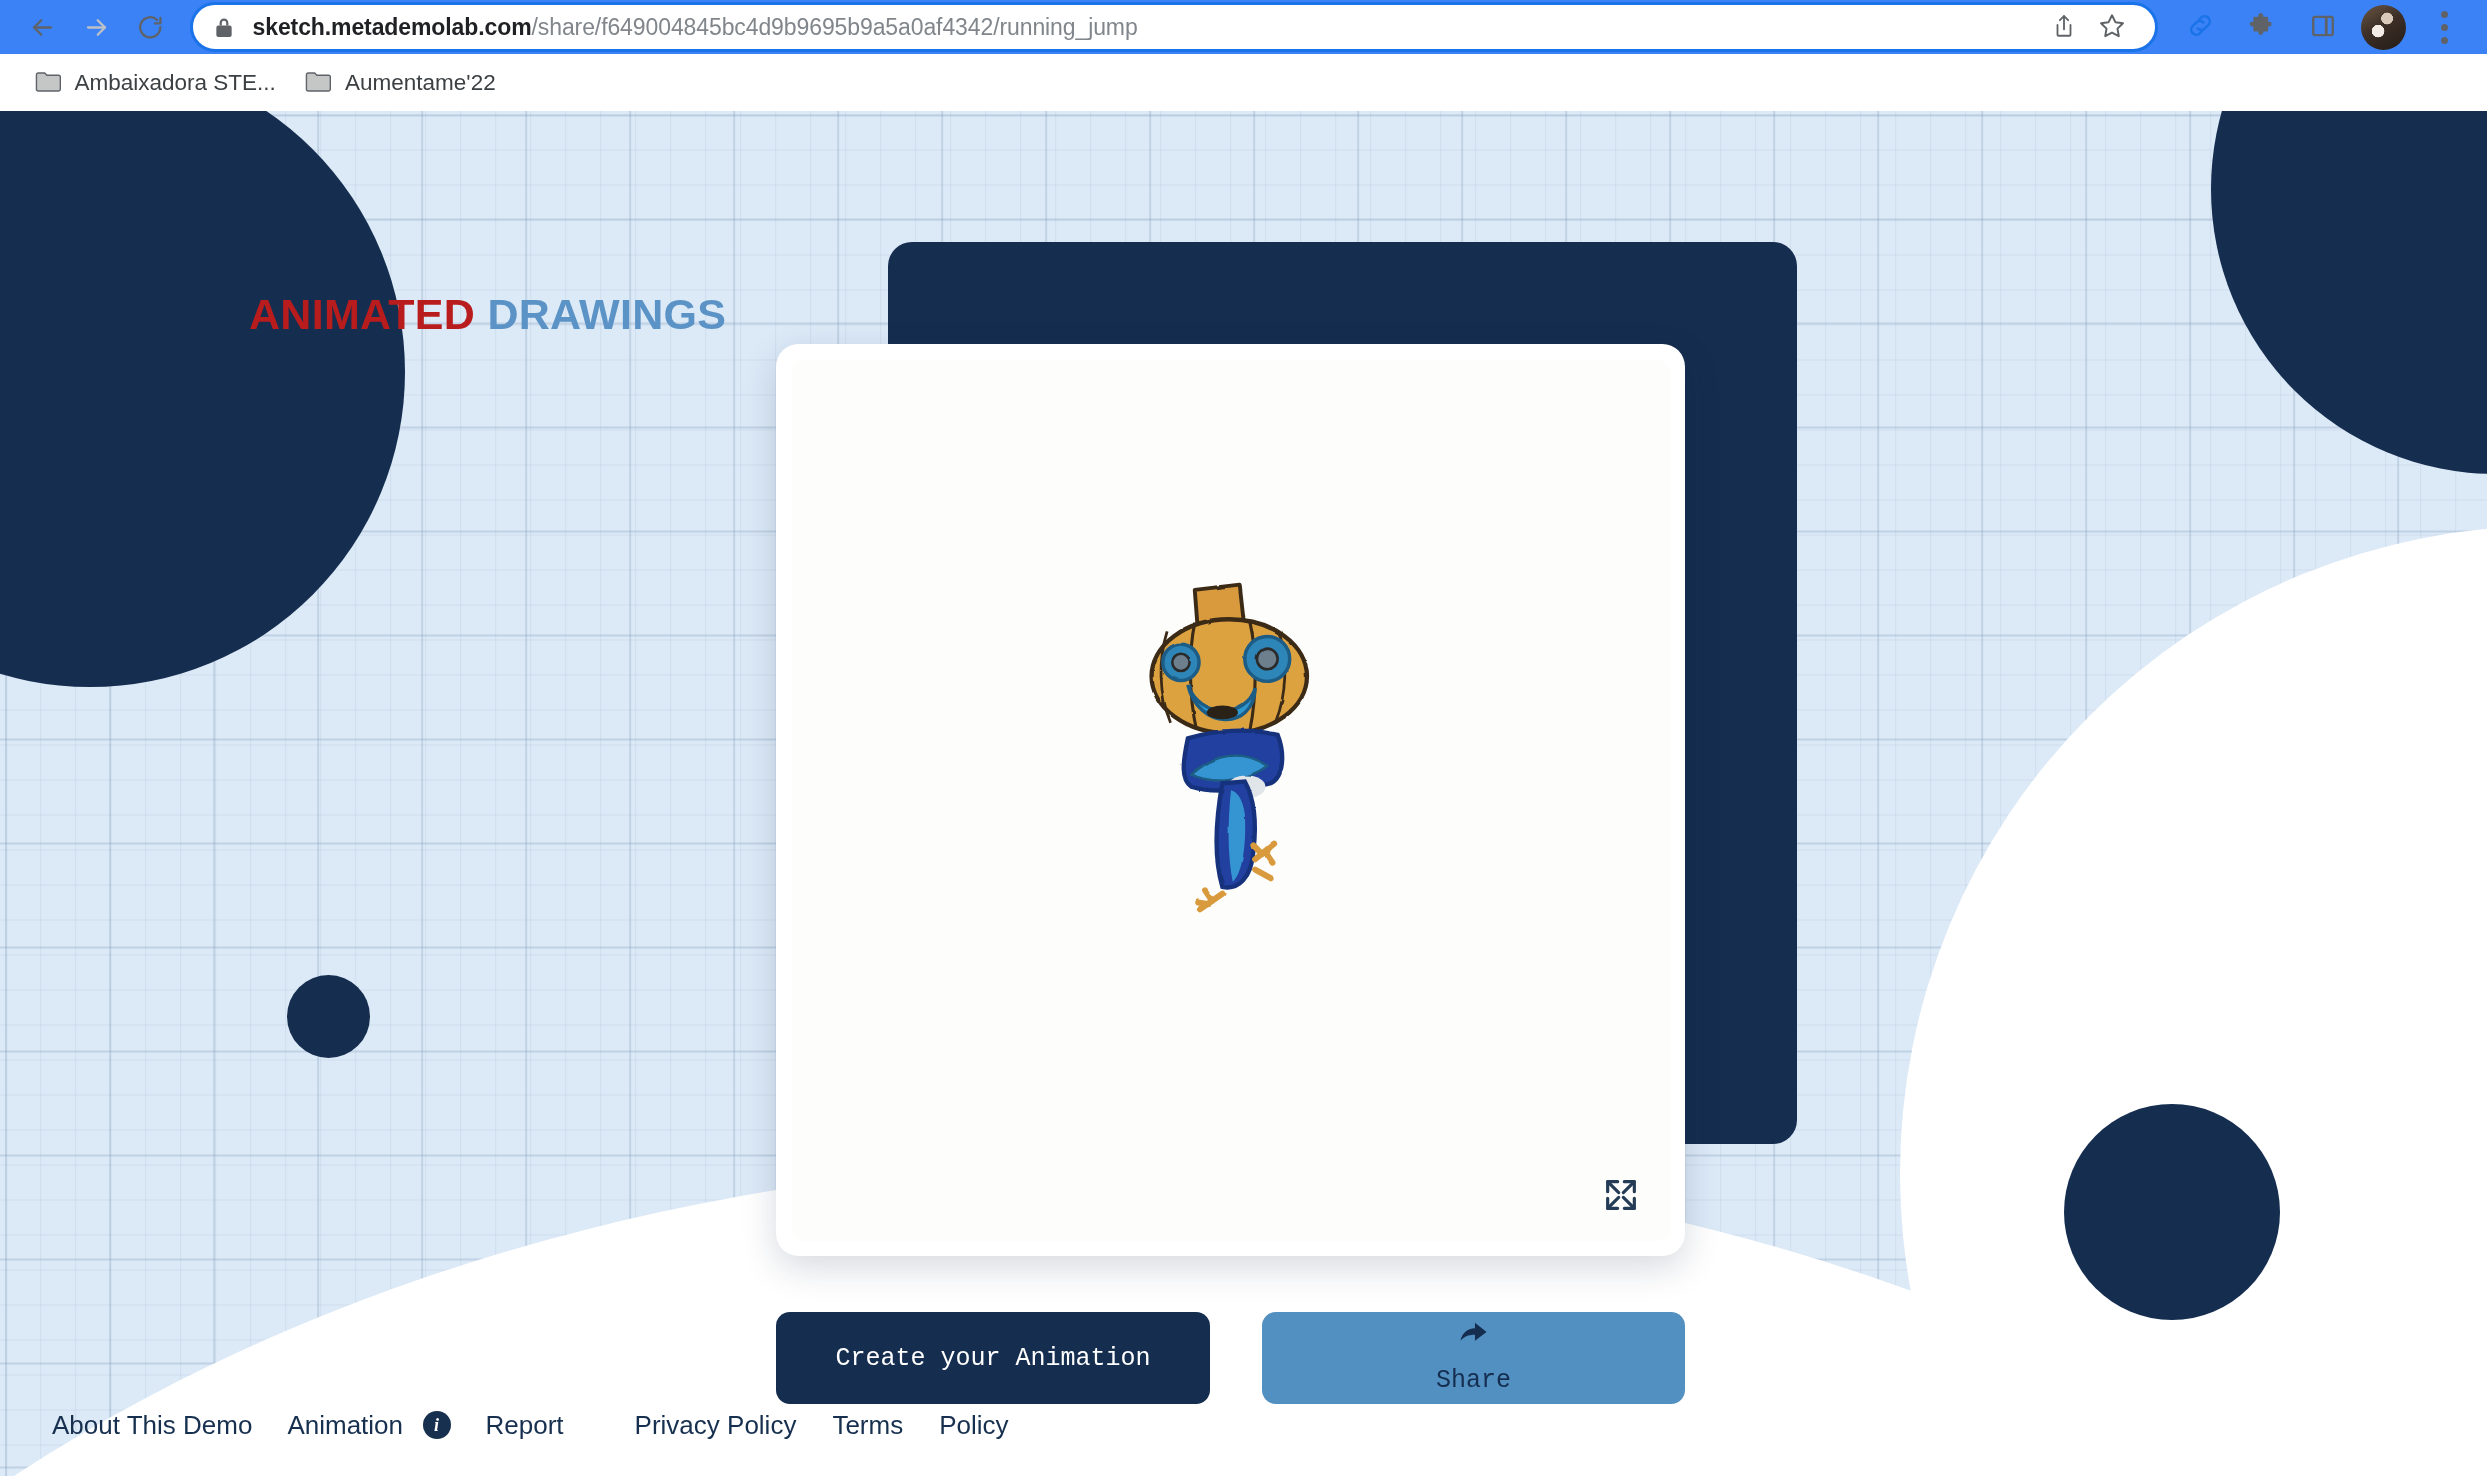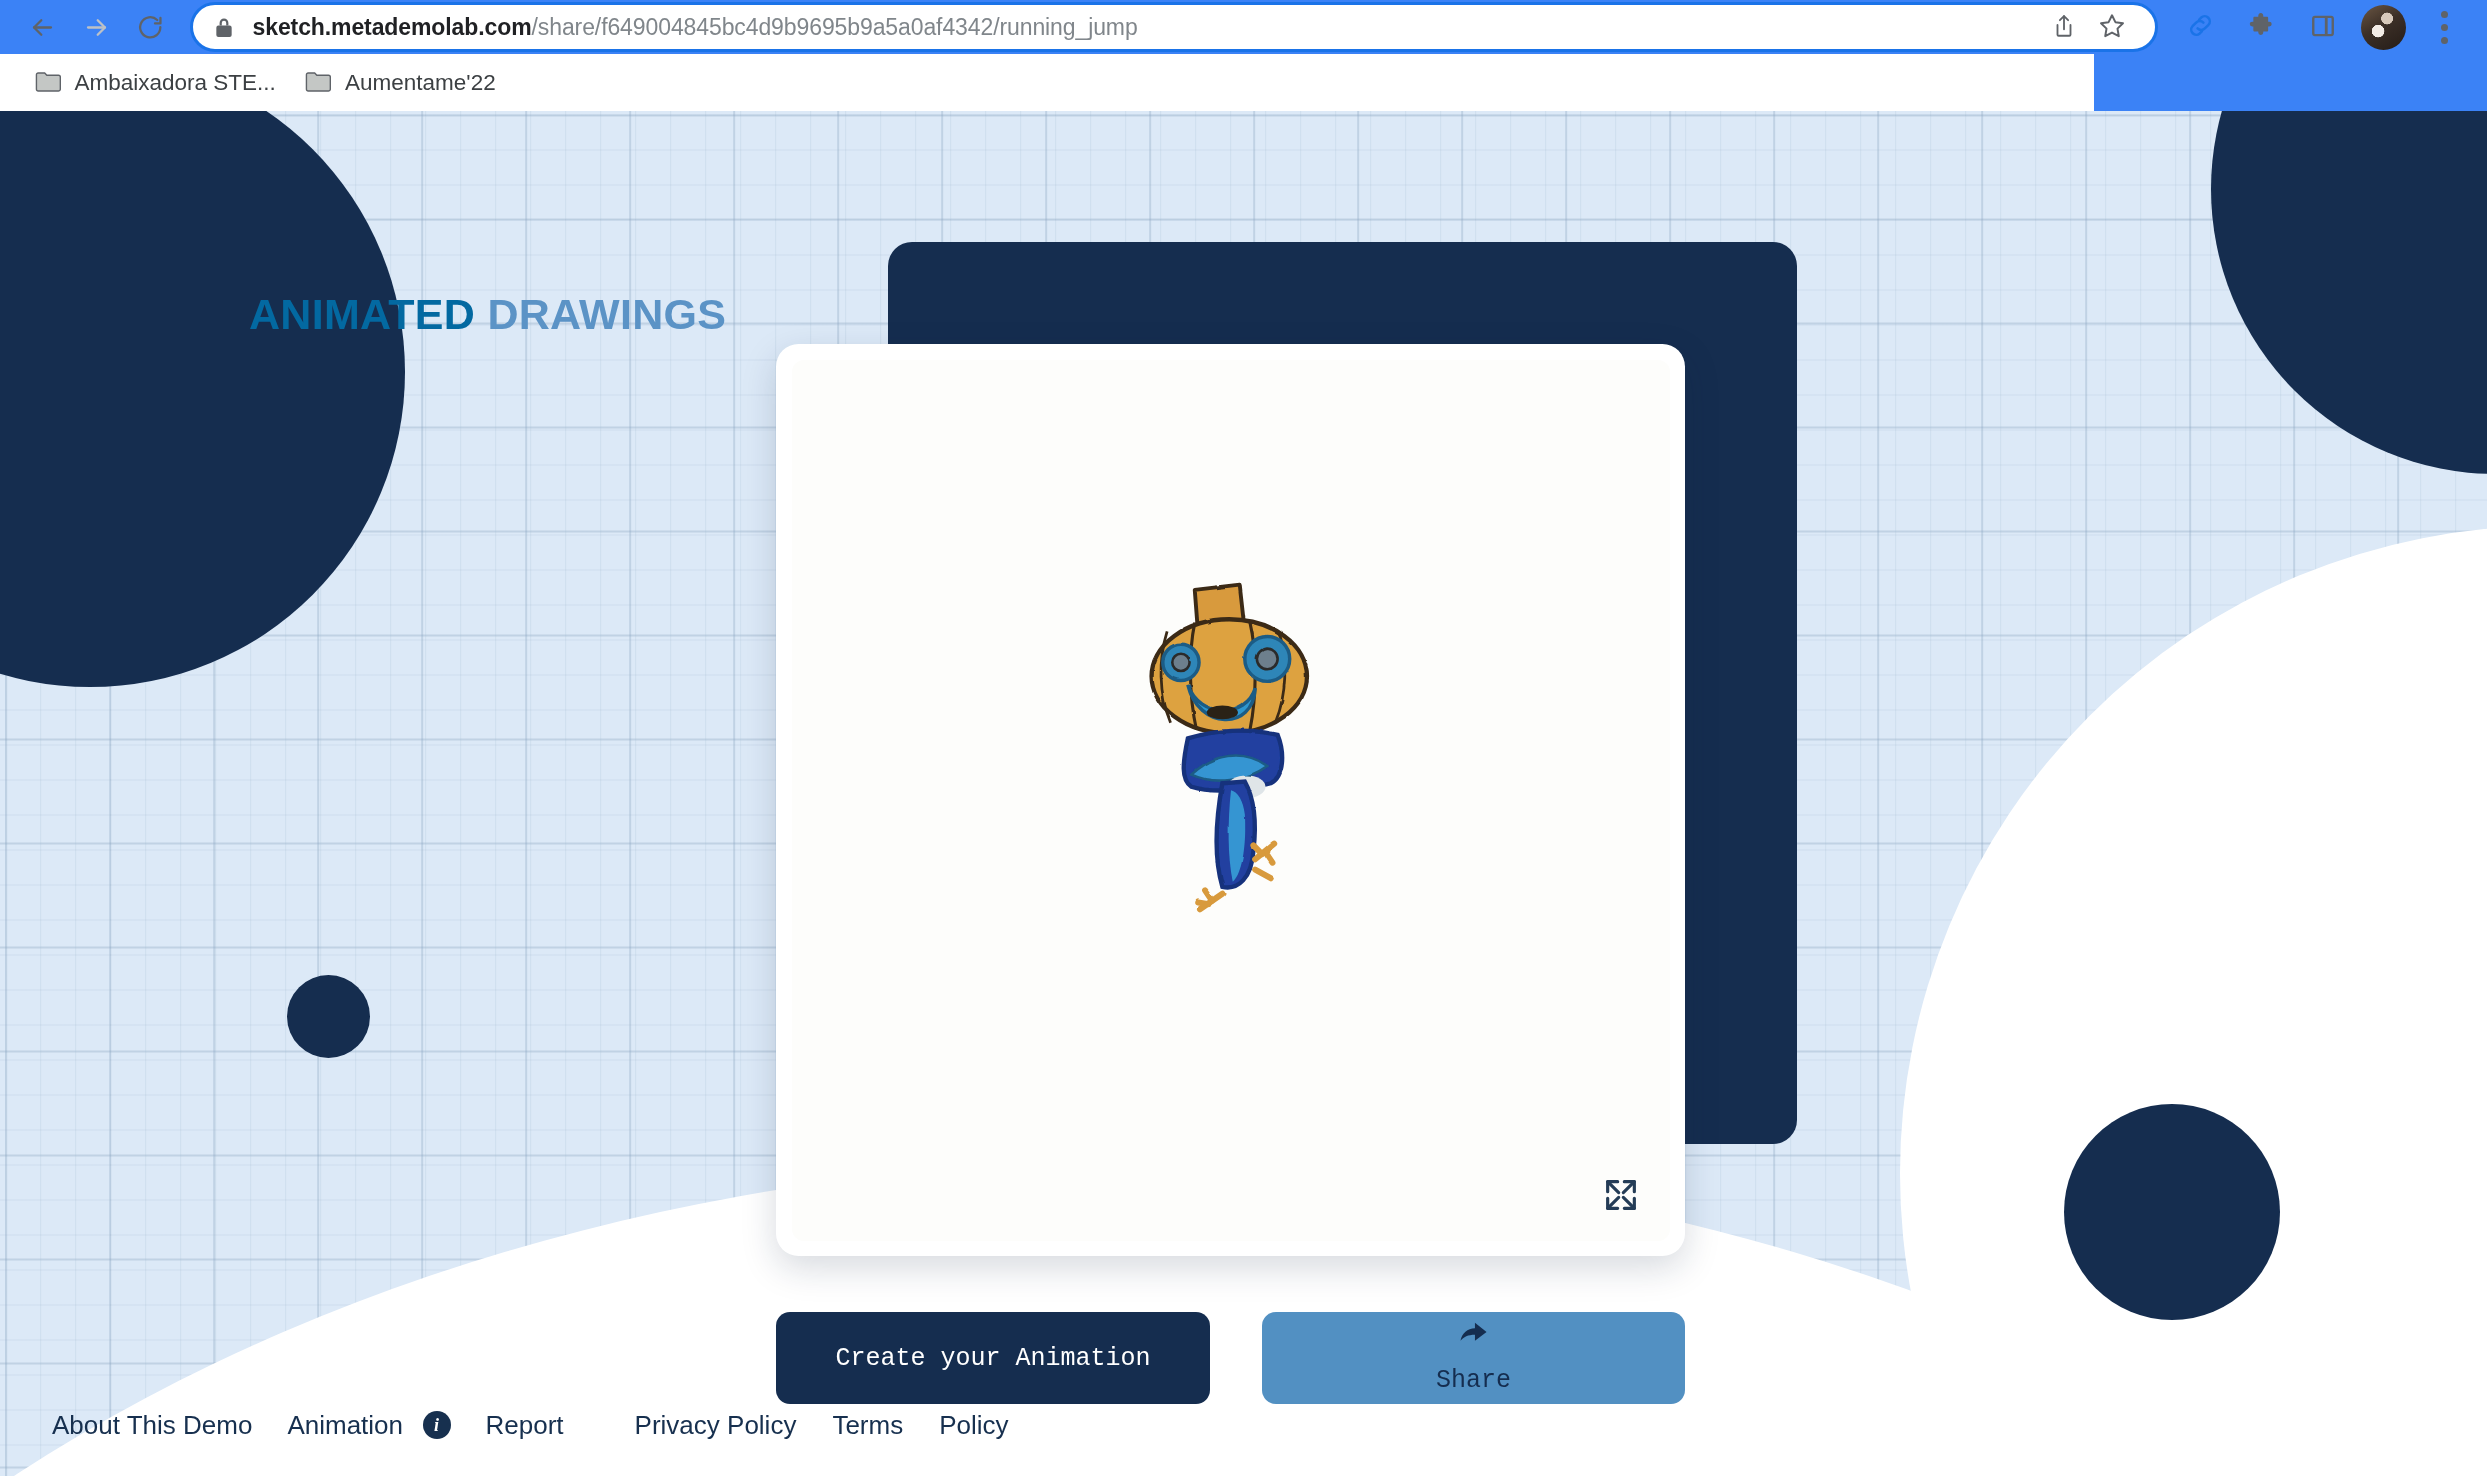--- a/index.html
+++ b/index.html
@@ -83,7 +83,7 @@
   
   .bookmarks-bar {
     position: absolute; top: 54px; left: 0;
-    width: 2094px; height: 57px;
+    width: 2487px; height: 57px;
     display: flex; align-items: center;
     padding-left: 22.5px;
     background: #ffffff;

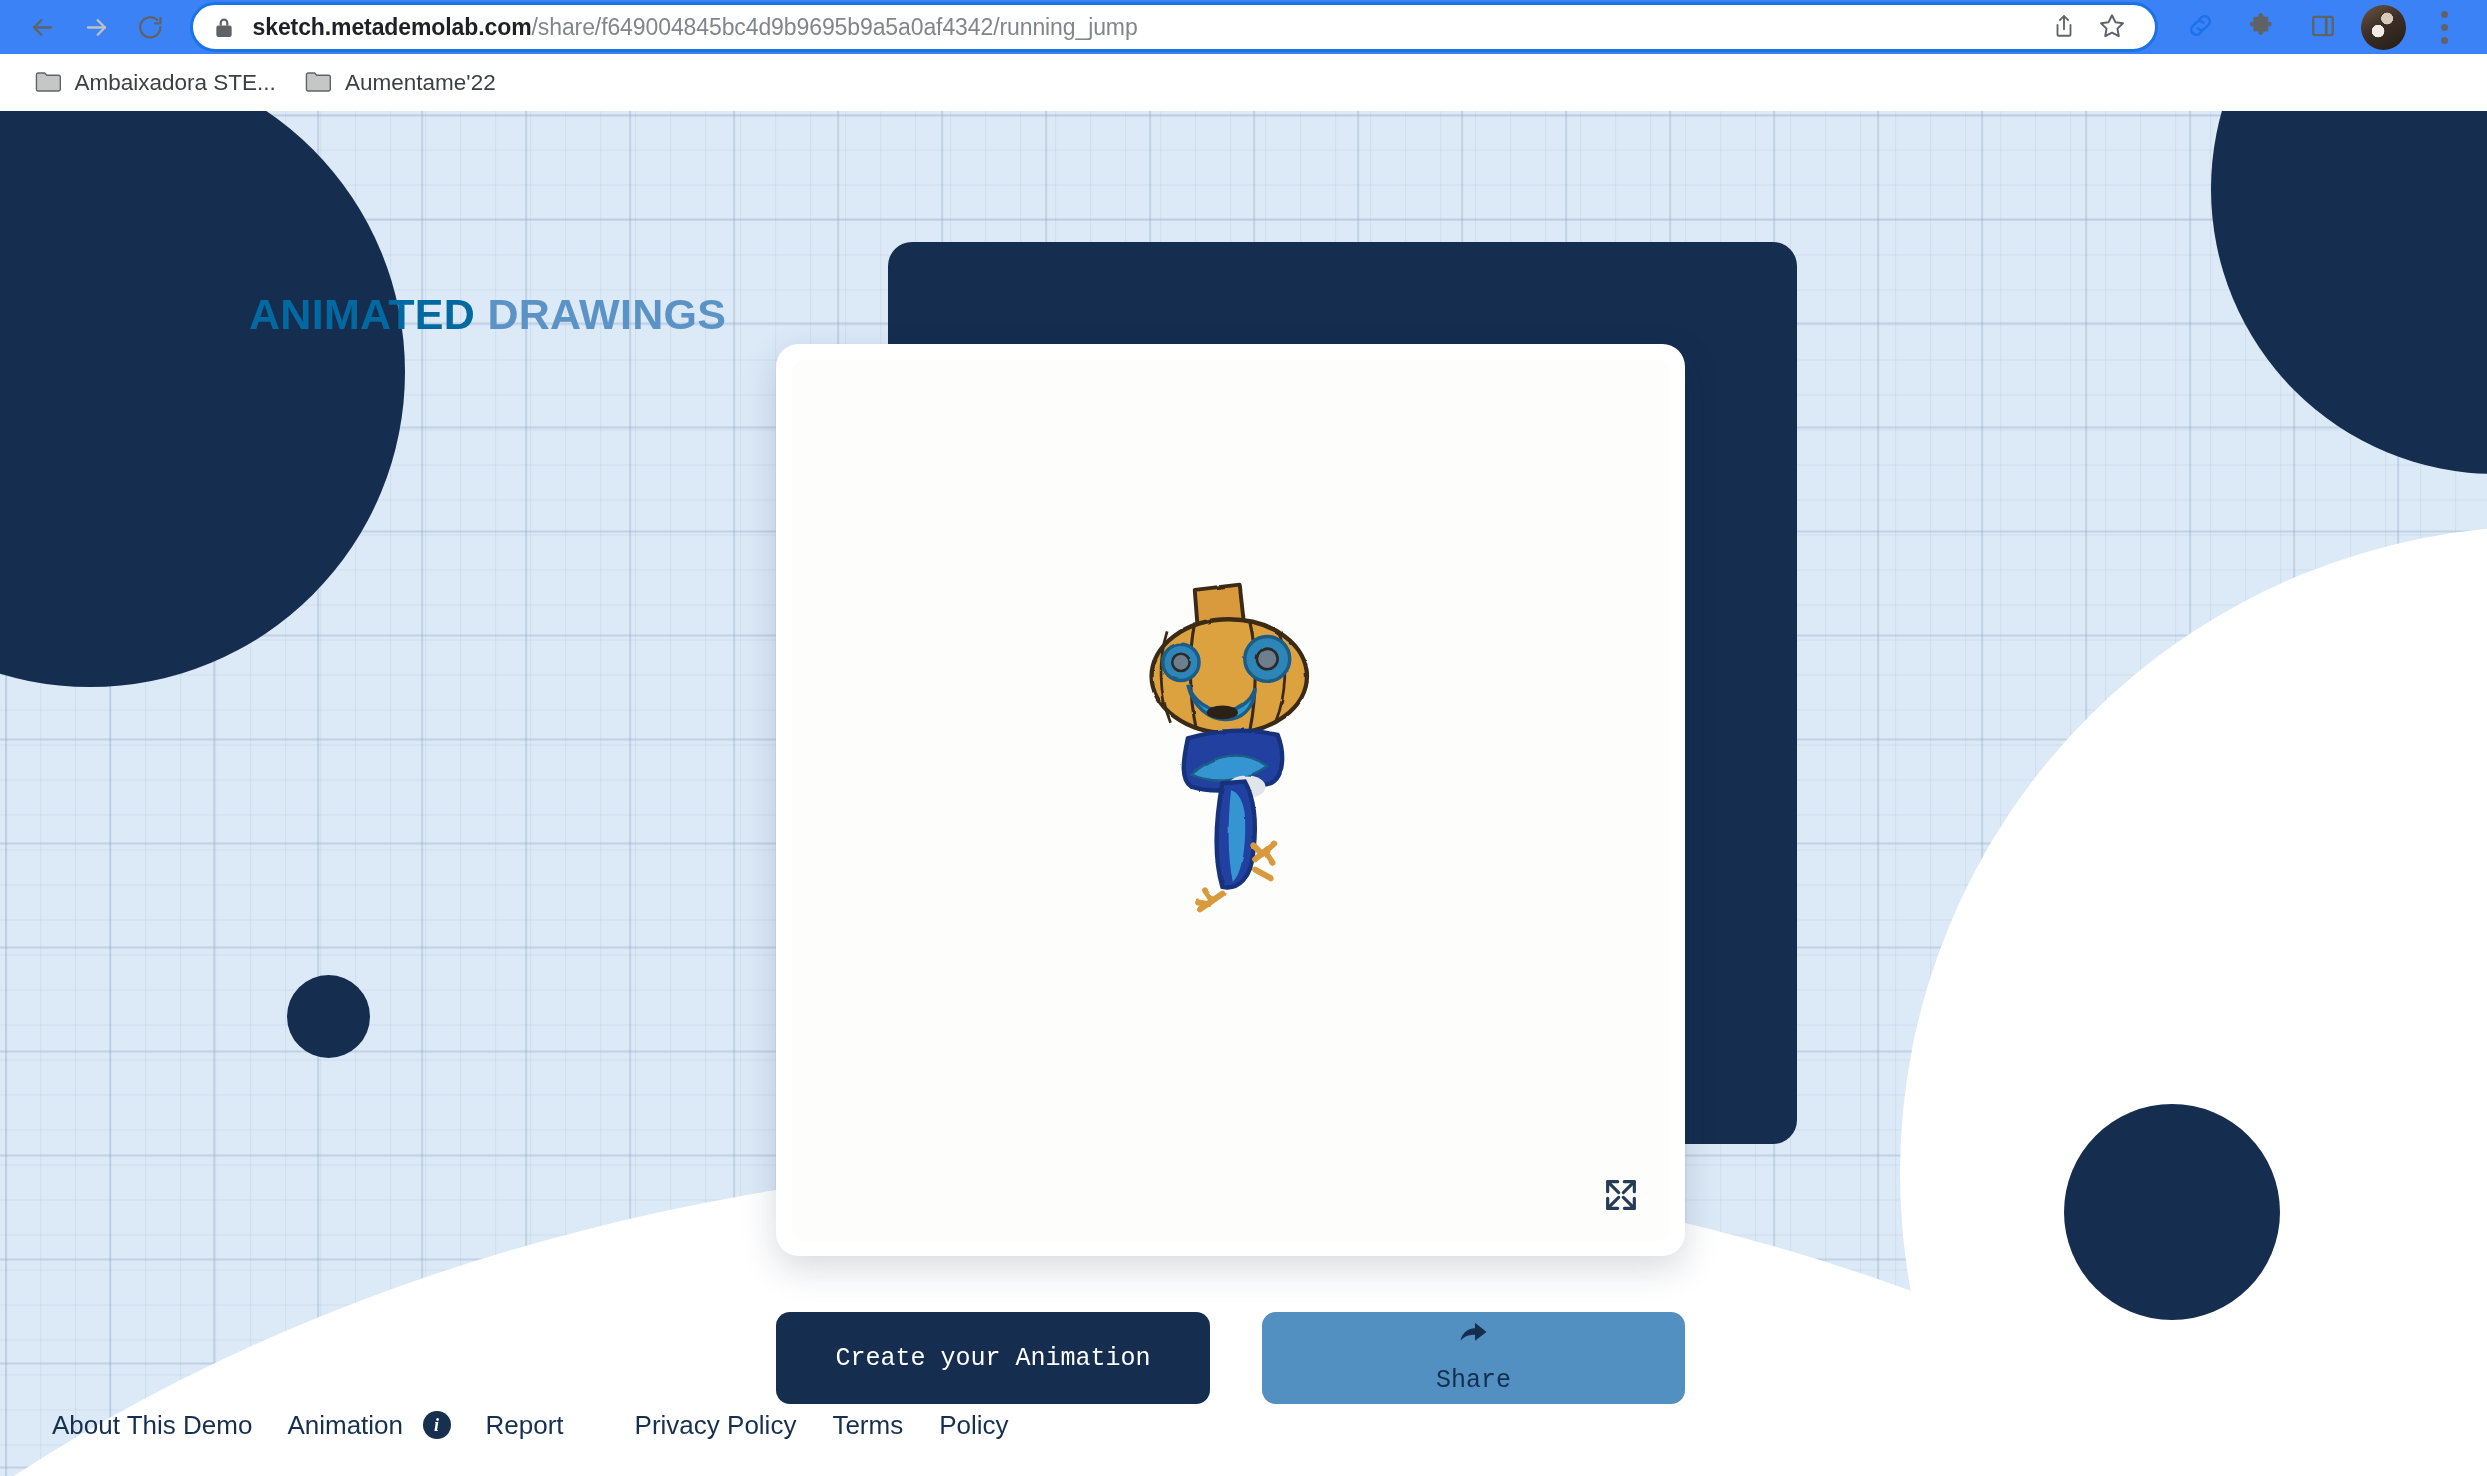--- a/index.html
+++ b/index.html
@@ -155,7 +155,7 @@
     white-space: nowrap;
     z-index: 6;
   }
-  .logo .w1 { color: #0369a1; margin-top: 19px; }
+  .logo .w1 { color: #b91c1c; margin-top: 19px; }
   .logo .w2 { color: #5b93c6; text-align: right; }
 
   

